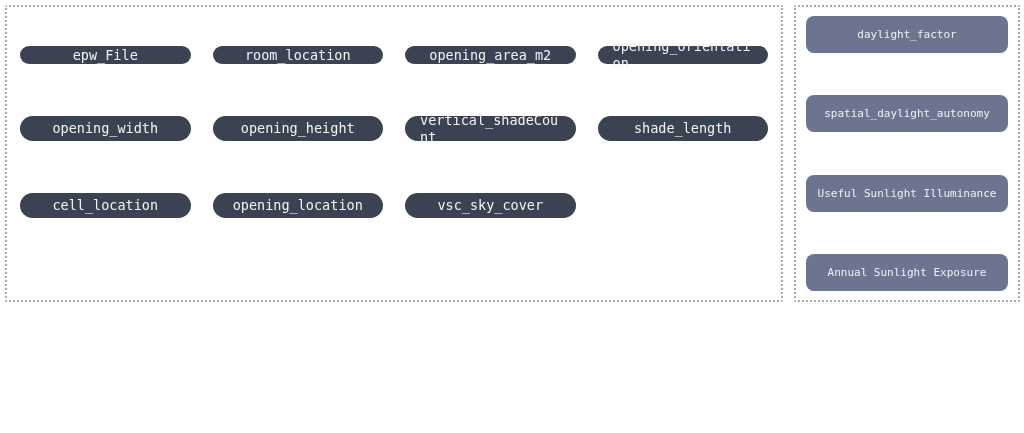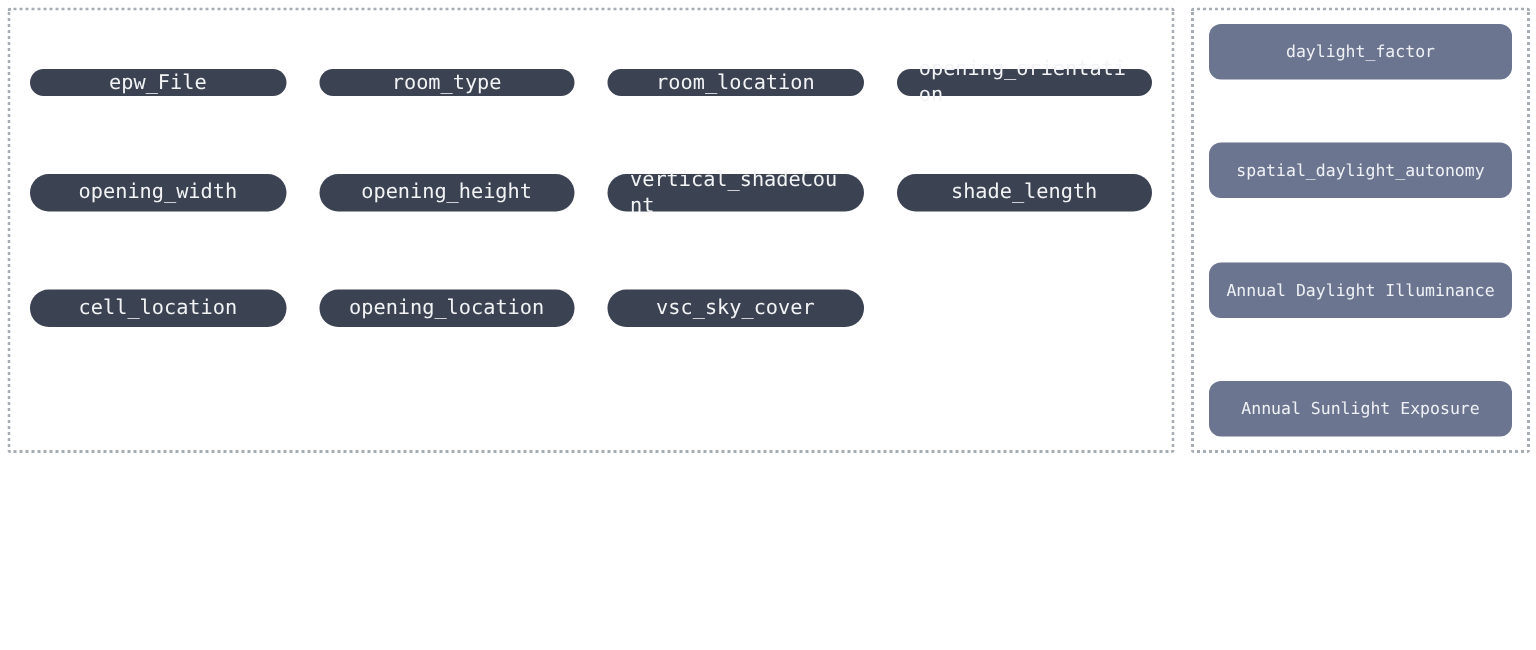--- a/index.html
+++ b/index.html
@@ -45,7 +45,6 @@
 
 <div id="left-panel" class="panel">
   <div class="inode">epw_File</div>
-  <div class="inode">room_type</div>
   <div class="inode">room_location</div>
   <div class="inode">opening_orientation</div>
   <div class="inode">opening_width</div>

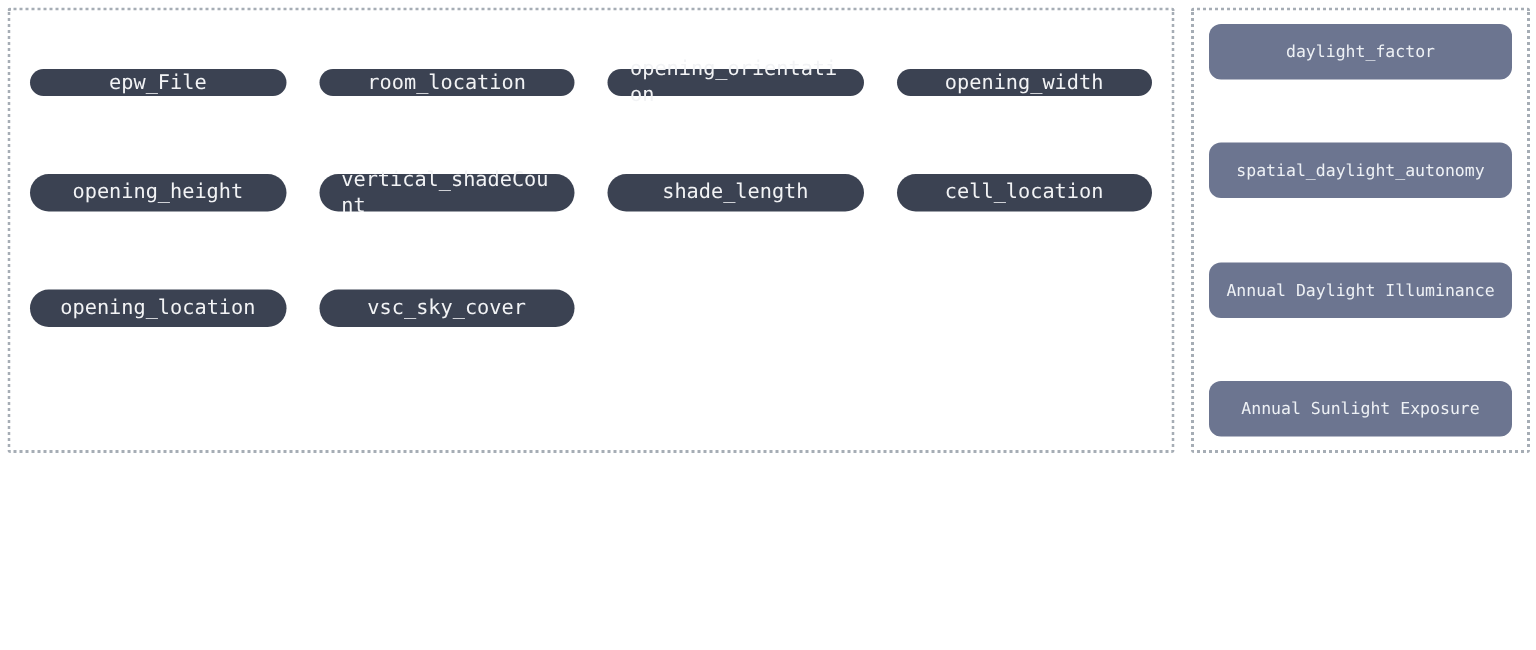--- a/index.html
+++ b/index.html
@@ -46,6 +46,7 @@
 <div id="left-panel" class="panel">
   <div class="inode">epw_File</div>
   <div class="inode">room_location</div>
+  <div class="inode">opening_area_m2</div>
   <div class="inode">opening_orientation</div>
   <div class="inode">opening_width</div>
   <div class="inode">opening_height</div>

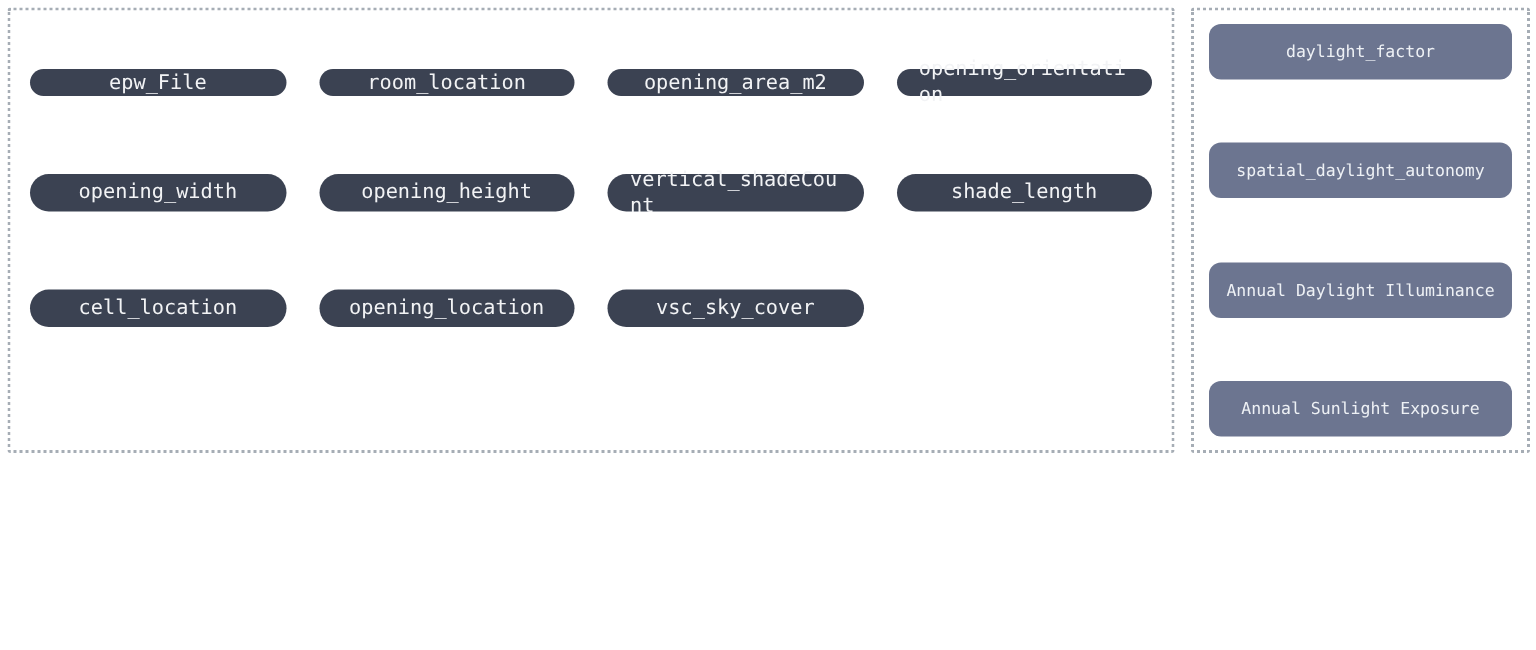--- a/index.html
+++ b/index.html
@@ -60,7 +60,7 @@
 <div id="right-panel" class="panel">
   <div class="onode">daylight_factor</div>
   <div class="onode">spatial_daylight_autonomy</div>
-  <div class="onode">Annual Daylight Illuminance</div>
+  <div class="onode">Useful Sunlight Illuminance</div>
   <div class="onode">Annual Sunlight Exposure</div>
 </div>
 

